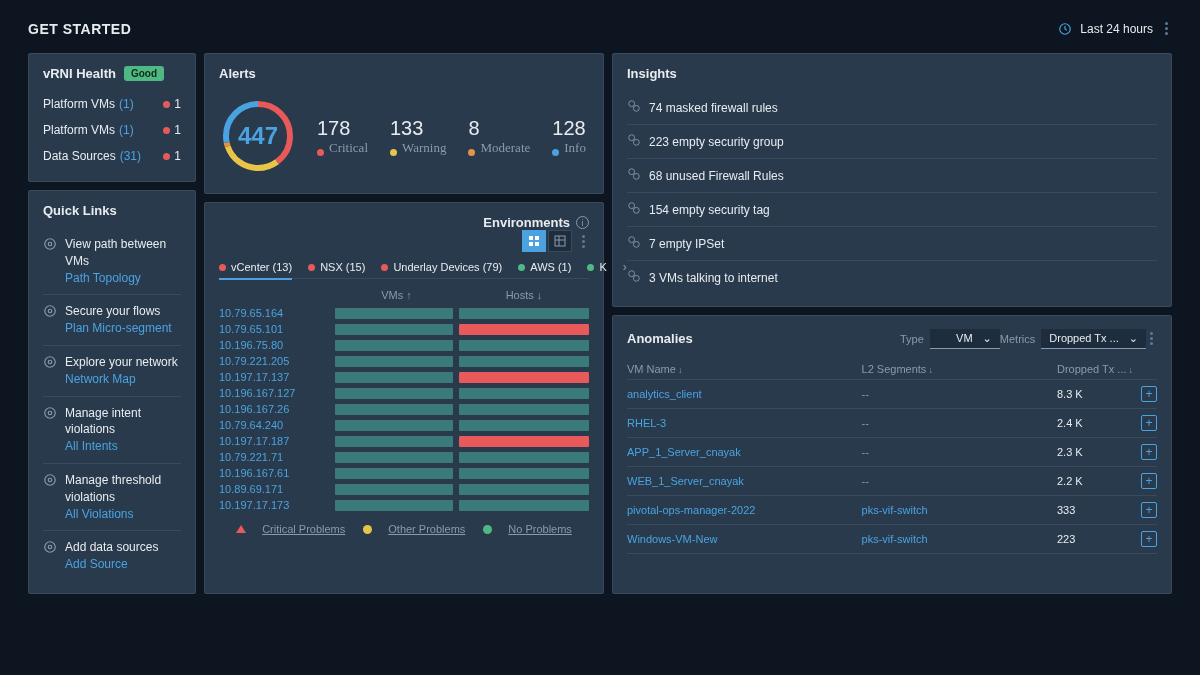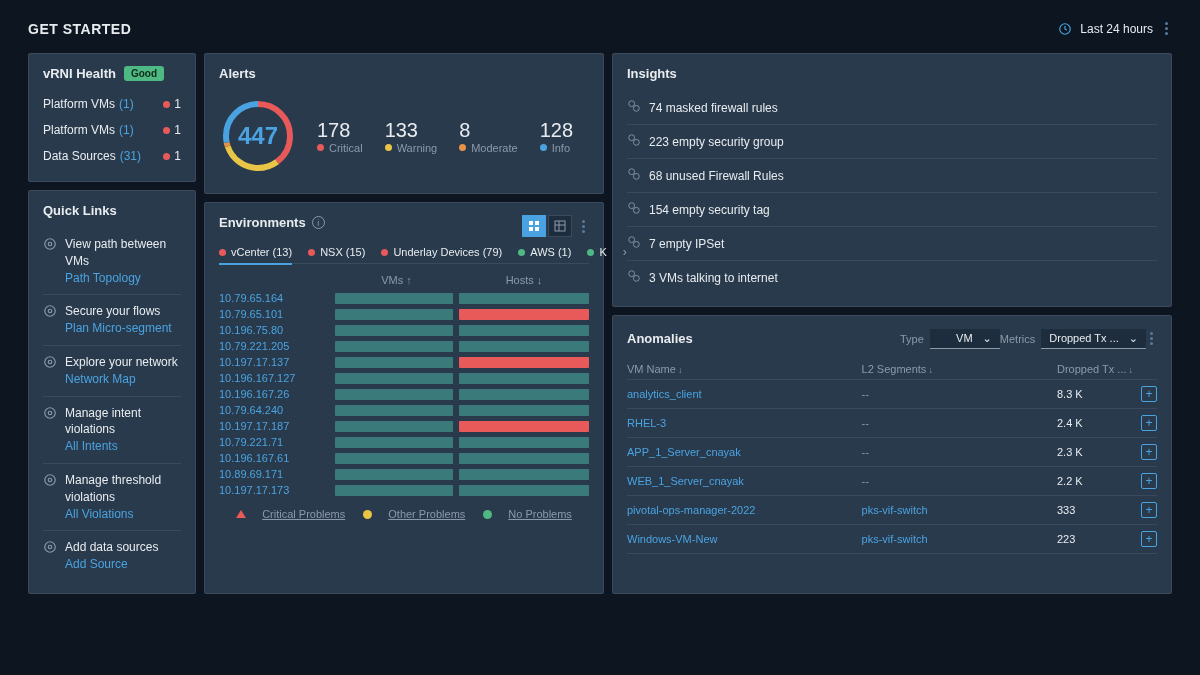--- a/index.html
+++ b/index.html
@@ -60,7 +60,7 @@
   .donut .num{position:absolute;inset:0;display:flex;align-items:center;justify-content:center;font-size:24px;font-weight:600;color:var(--link);}
   .ast{text-align:left;}
   .ast .n{font-size:20px;font-weight:300;}
-  .ast .lbl{display:flex;align-items:center;gap:5px;color:var(--text-dim);font-size:11px;}
+  .ast .lbl{display:flex;align-items:flex-end;gap:5px;color:var(--text-dim);font-size:13px;font-family:Liberation Serif, serif;}
 
   
   .env-head{display:flex;justify-content:space-between;align-items:flex-start;margin-bottom:8px;}

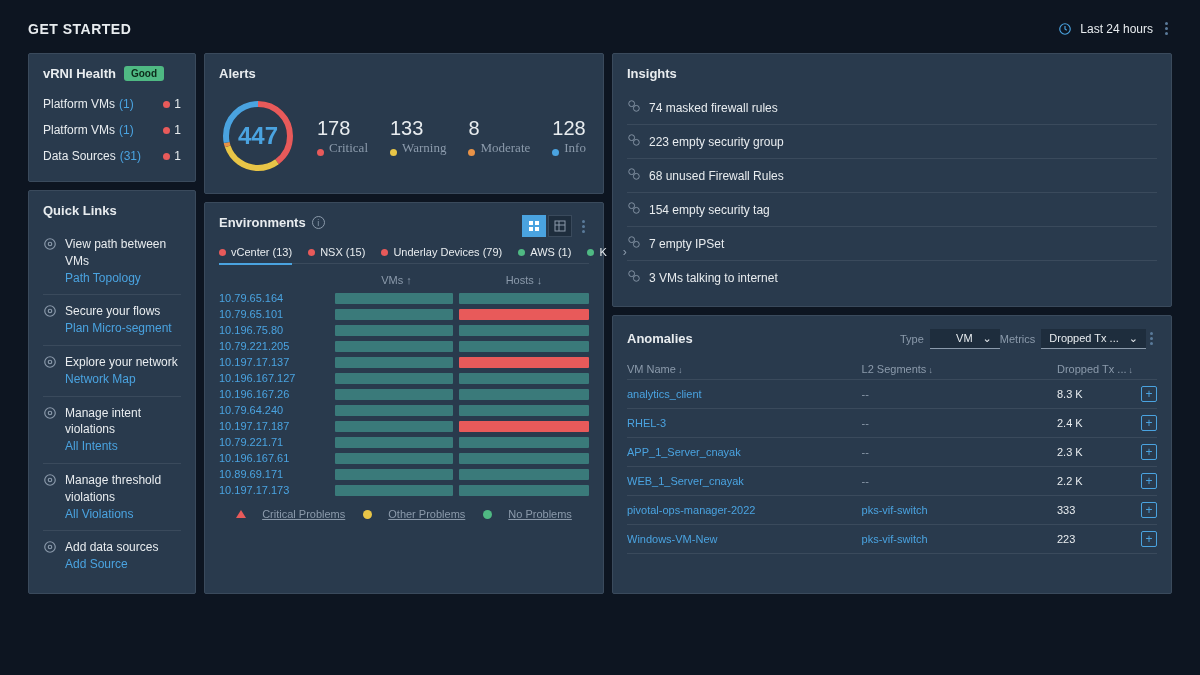--- a/index.html
+++ b/index.html
@@ -63,7 +63,7 @@
   .ast .lbl{display:flex;align-items:flex-end;gap:5px;color:var(--text-dim);font-size:13px;font-family:Liberation Serif, serif;}
 
   
-  .env-head{display:flex;justify-content:space-between;align-items:flex-start;margin-bottom:8px;}
+  .env-head{display:flex;justify-content:space-between;align-items:flex-end;margin-bottom:8px;flex-direction:column;}
   .env-head .left{display:flex;align-items:center;gap:6px;}
   .info-icon{width:13px;height:13px;border:1px solid var(--text-dim);border-radius:50%;display:inline-flex;align-items:center;justify-content:center;font-size:9px;color:var(--text-dim);}
   .viewbtns{display:flex;gap:2px;}

